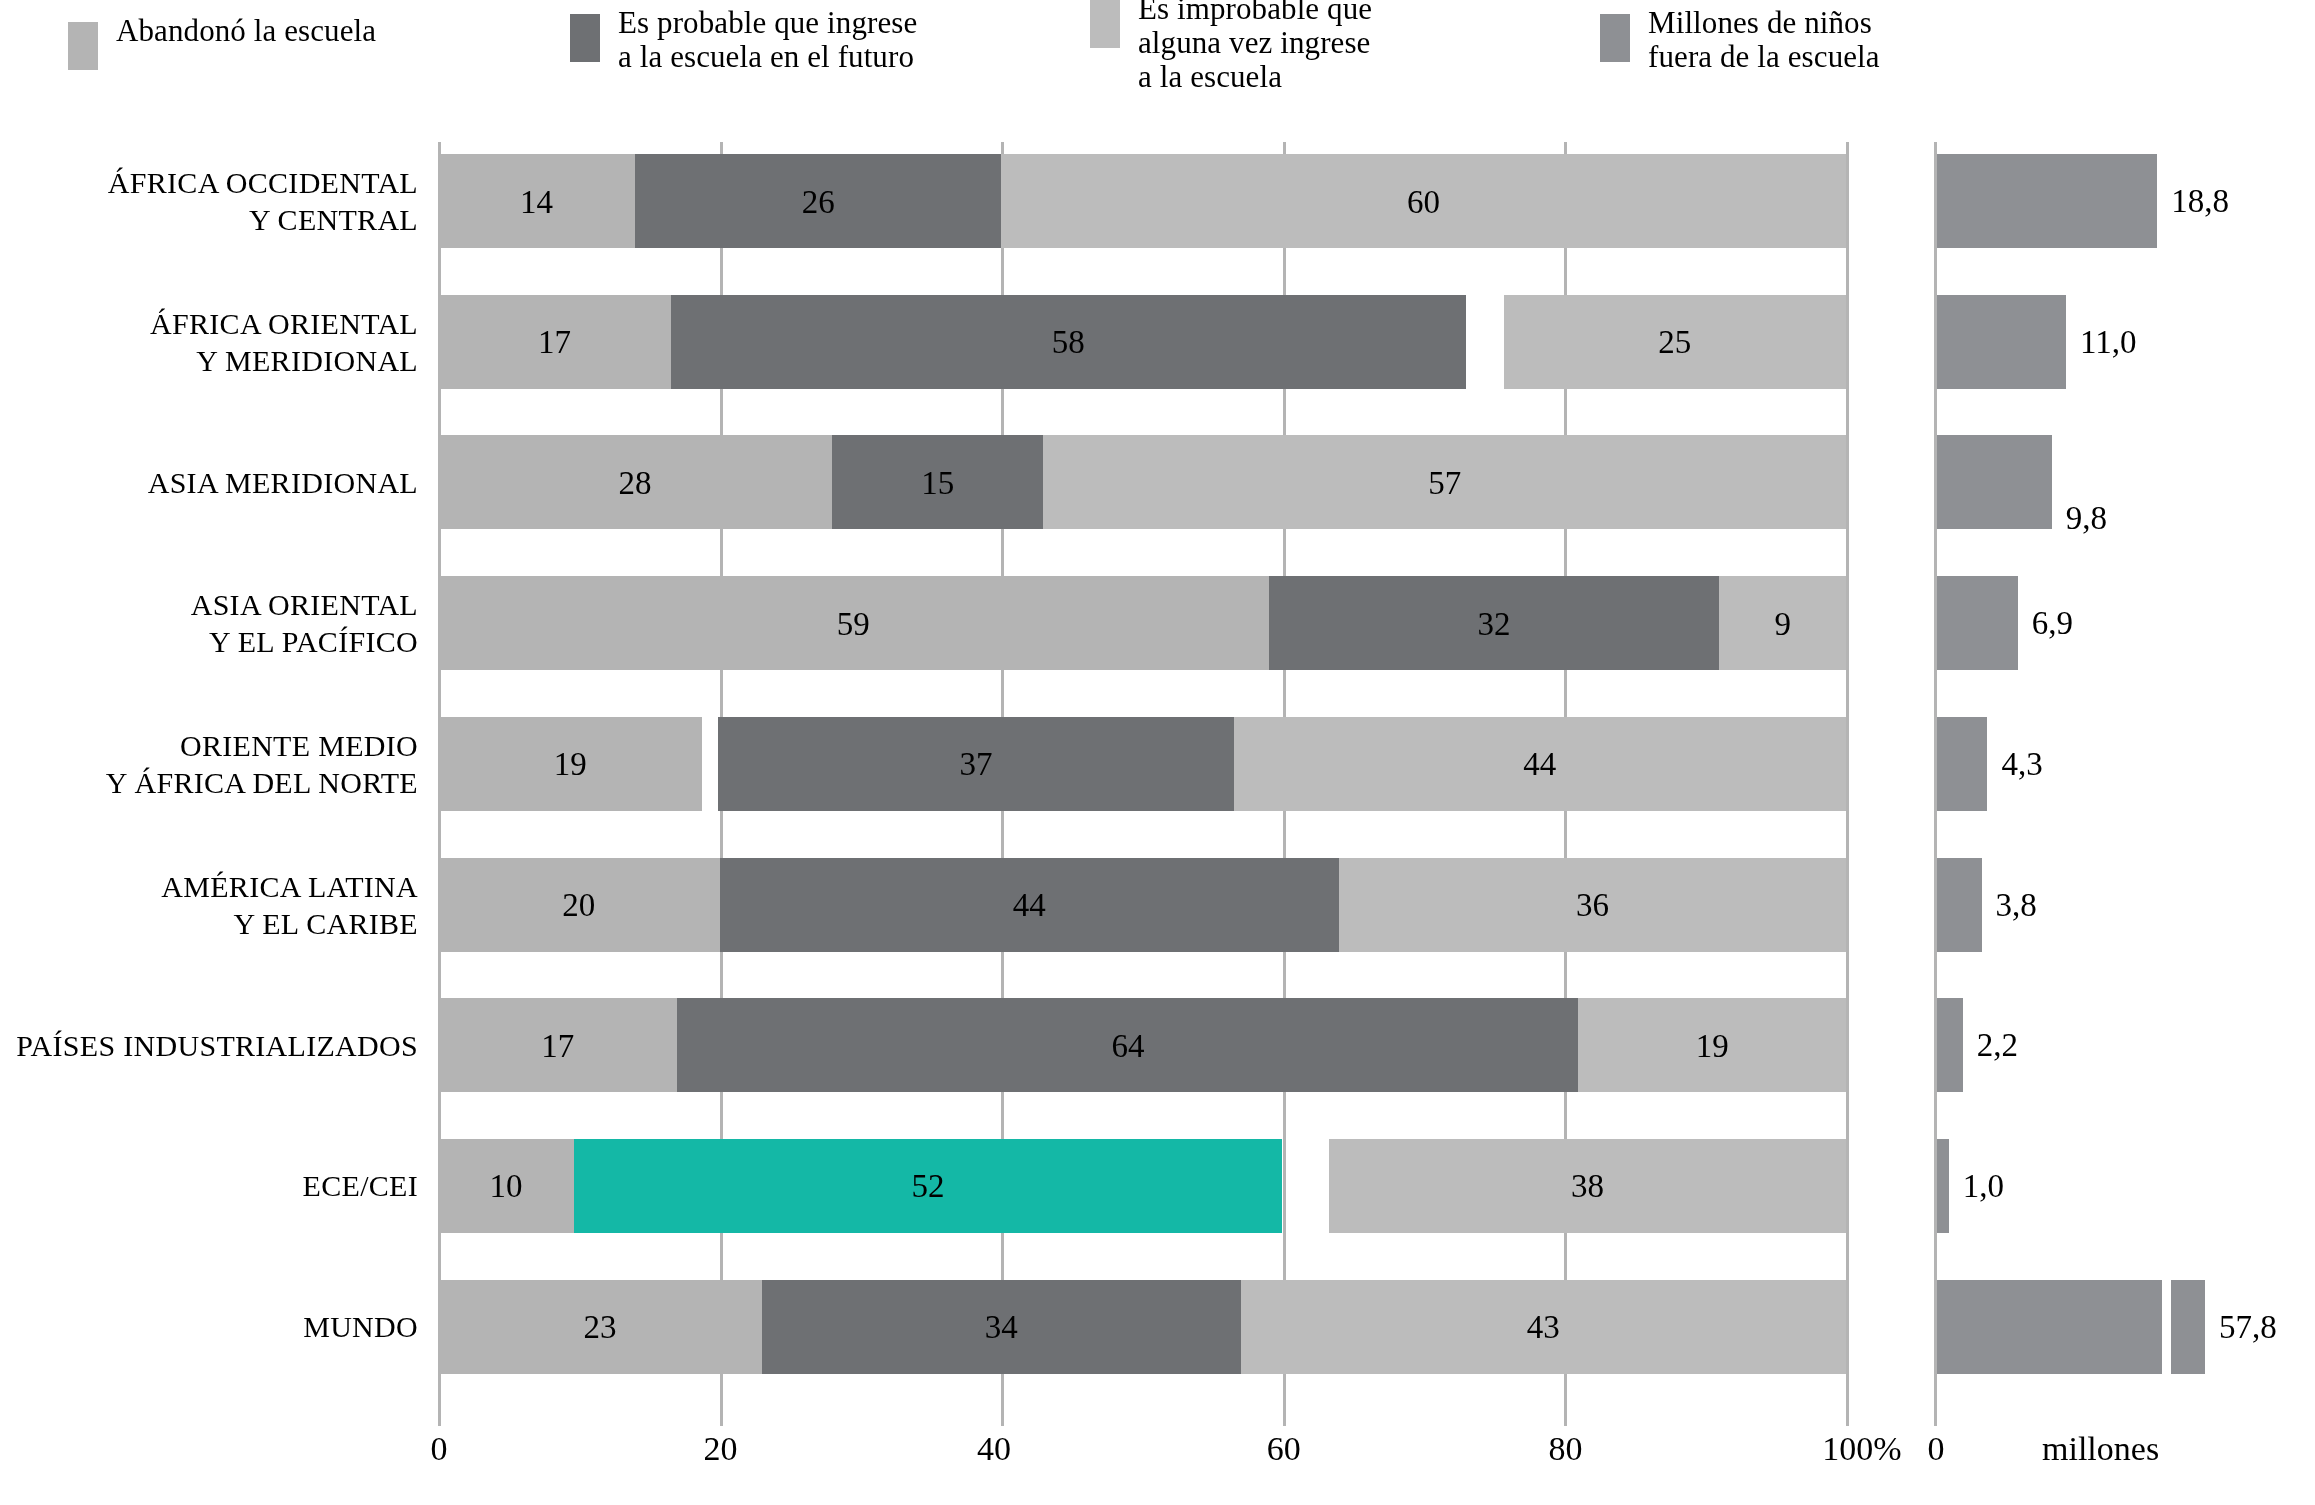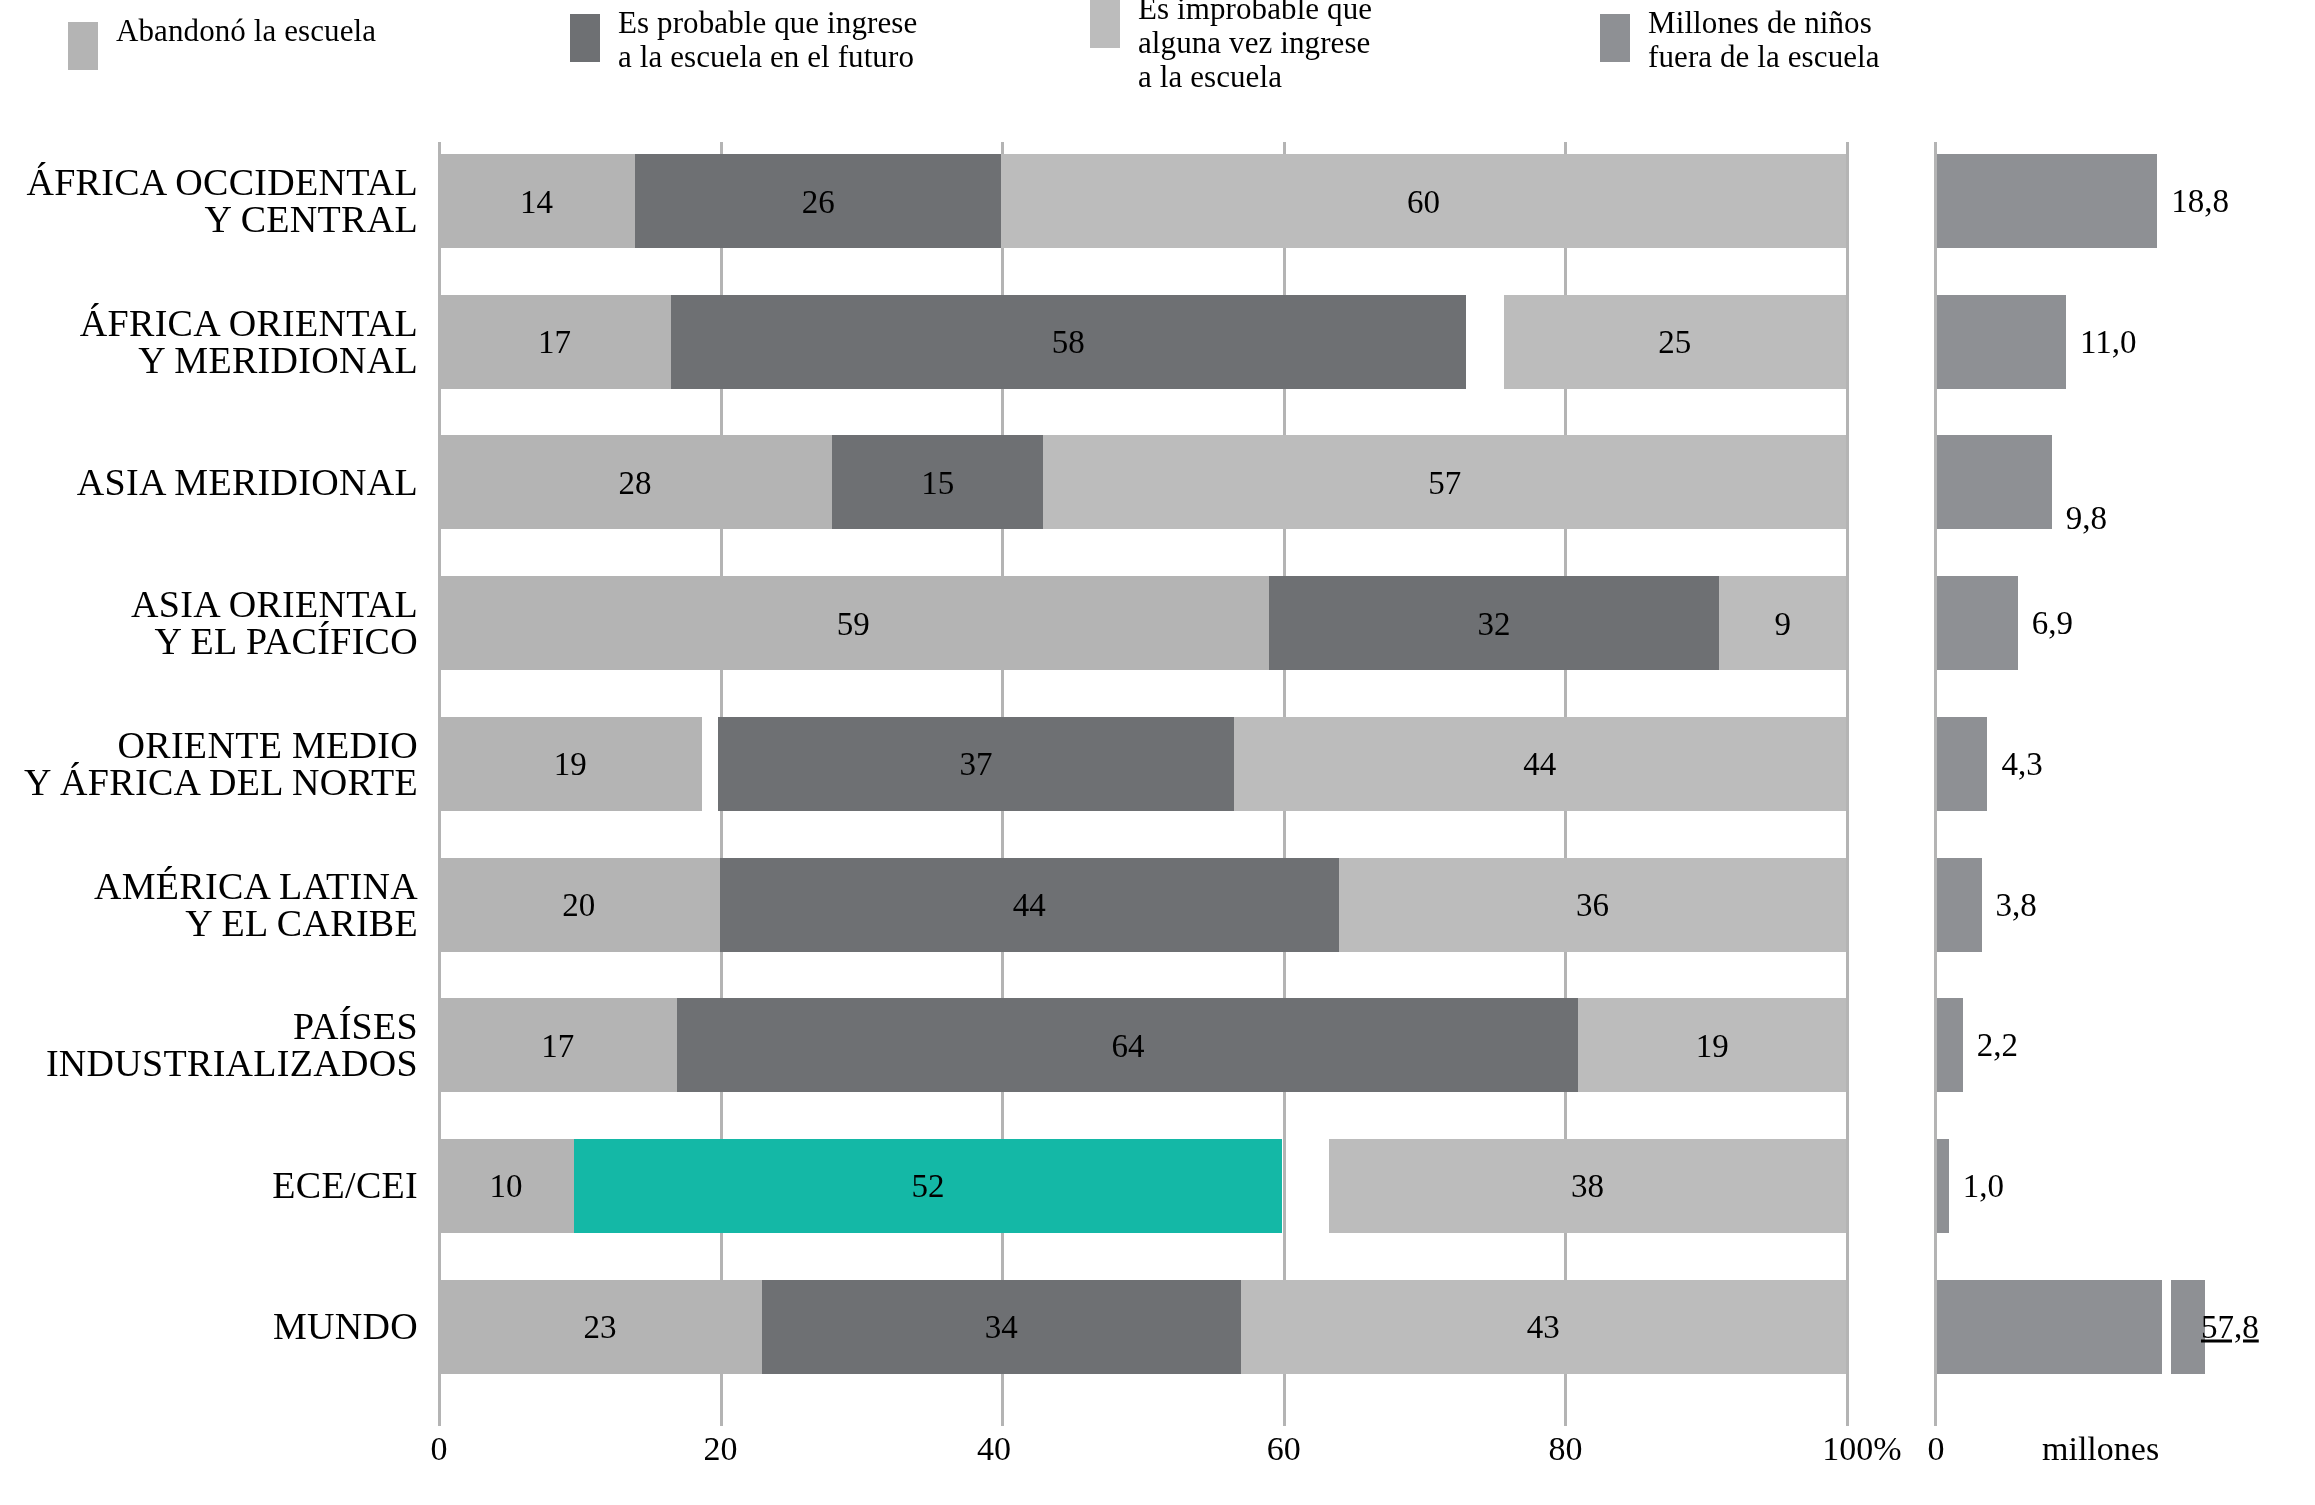--- a/index.html
+++ b/index.html
@@ -137,7 +137,7 @@
     left: 0;
     width: 418px;
     text-align: right;
-    font-size: 38px;
+    font-size: 30px;
     line-height: 37px;
     white-space: pre-line;
     letter-spacing: 0.3px;

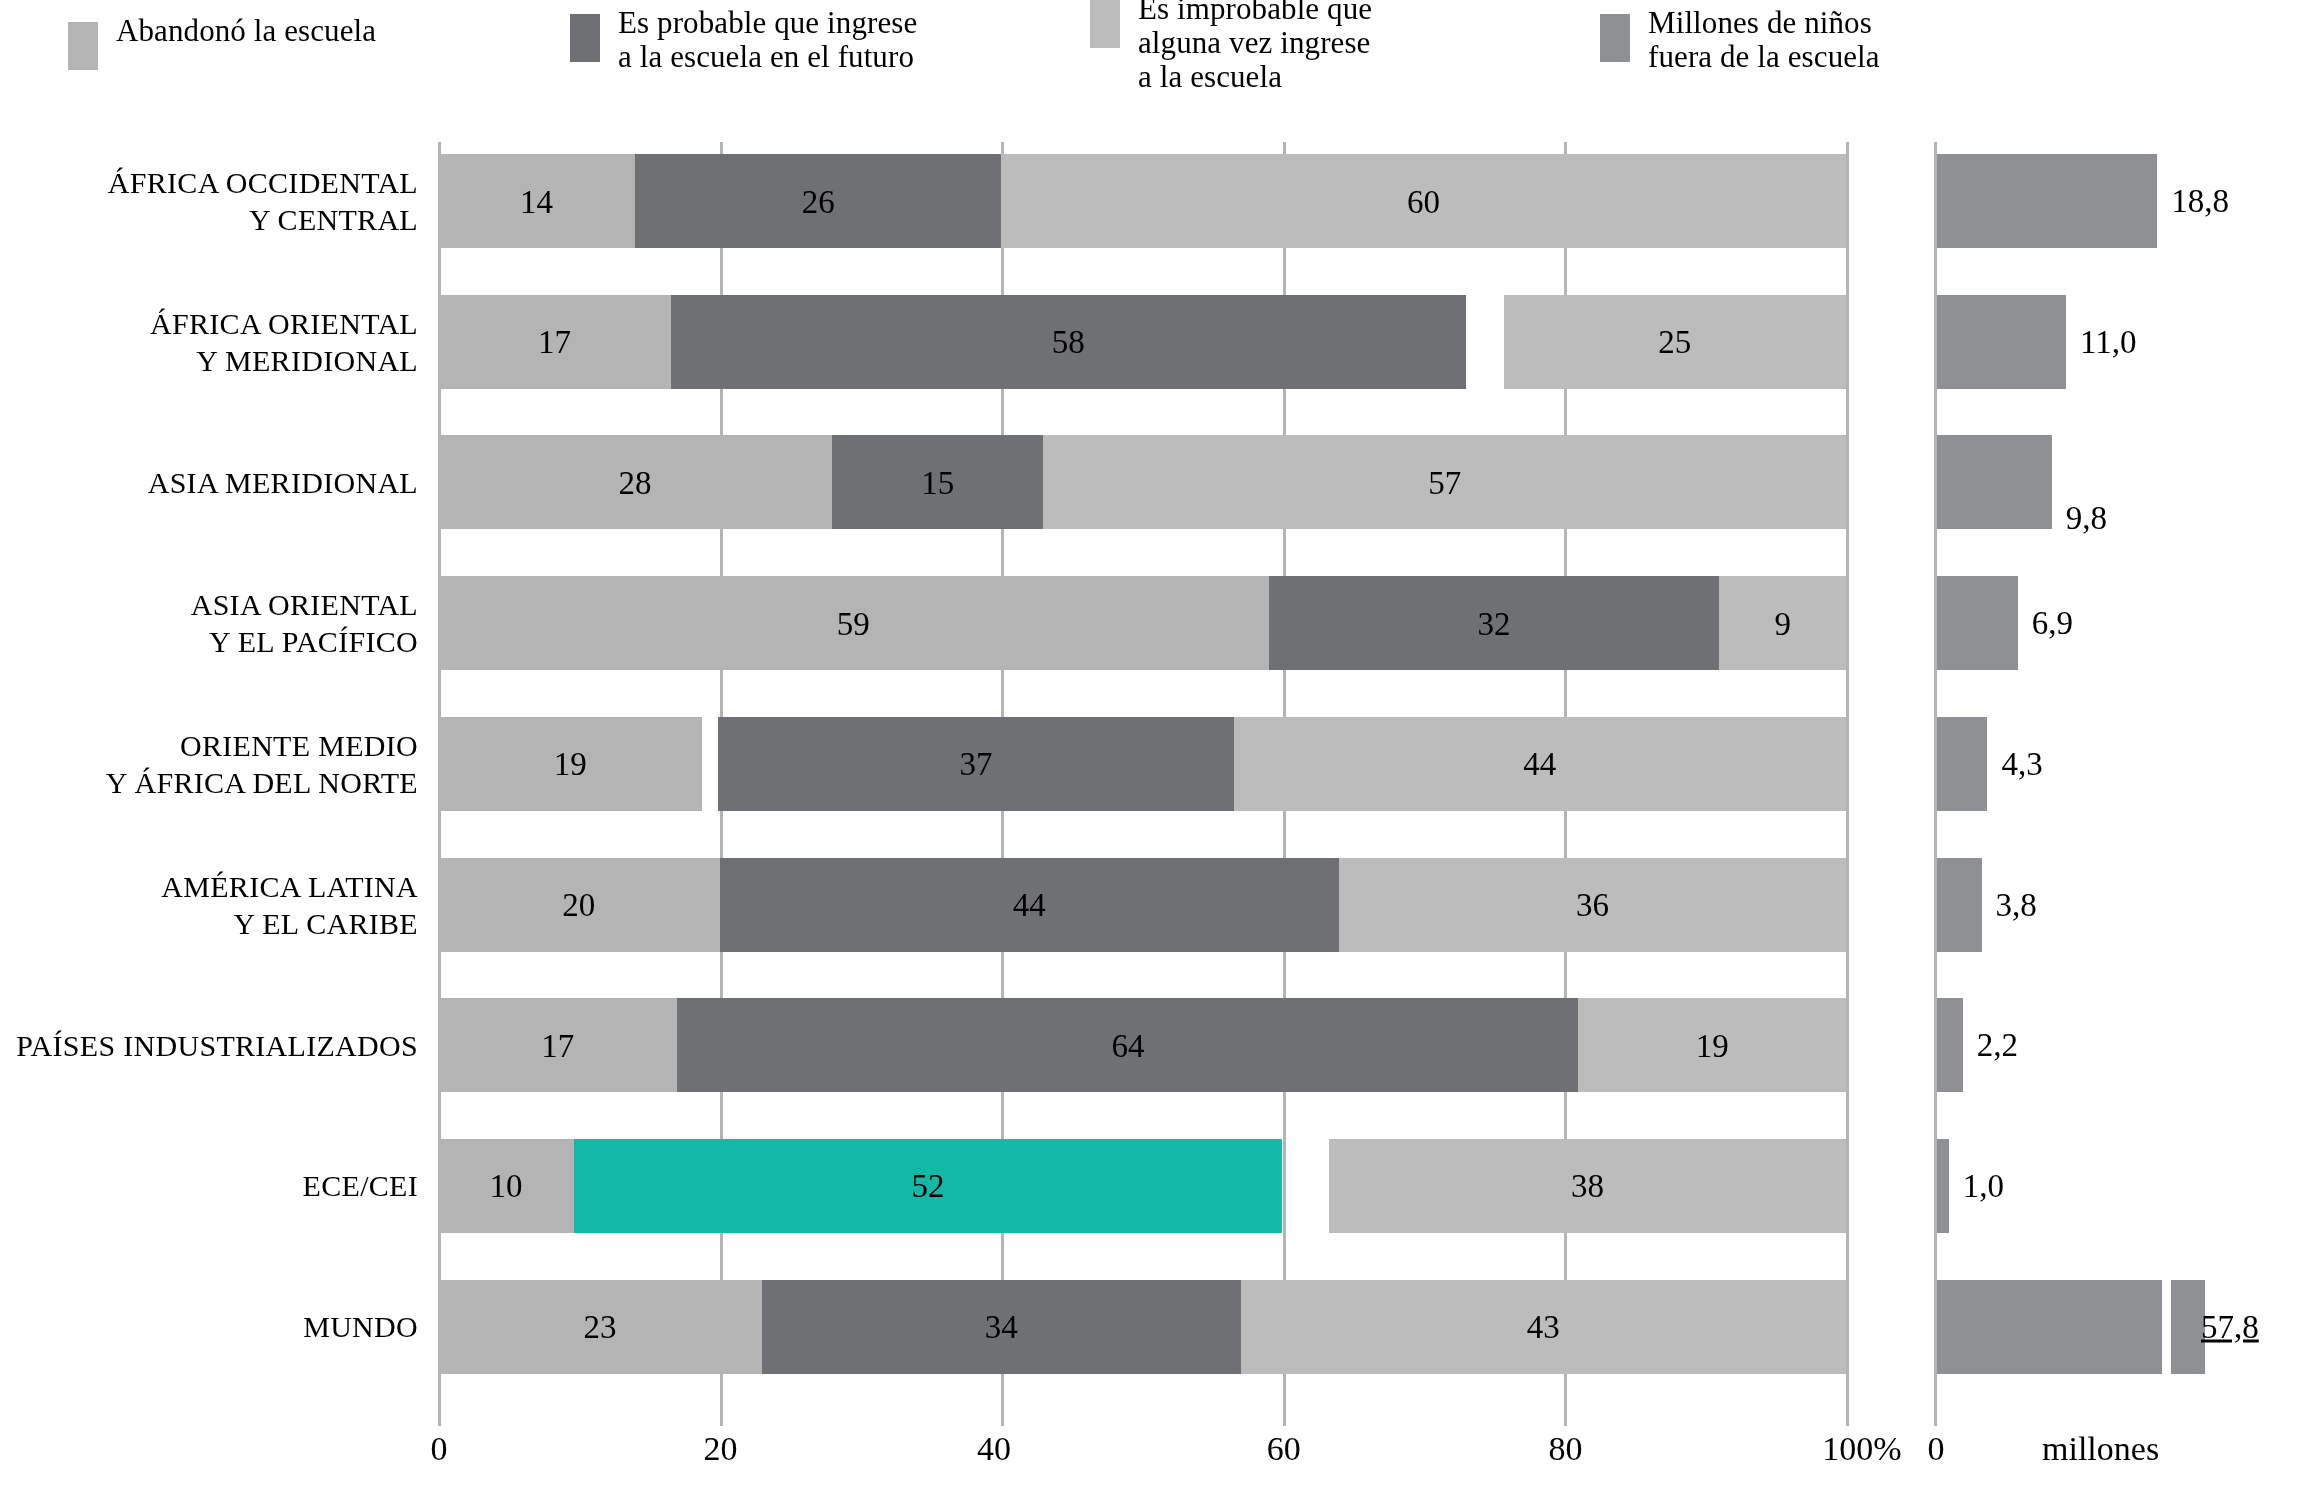--- a/index.html
+++ b/index.html
@@ -340,7 +340,7 @@
       <div class="rbar" style="top: 1137.6px; width: 268px;">
         <div class="rbar-fill" style="width: 268px; background: rgb(142, 144, 148);"></div>
         <div class="rbar-break" style="left: 225px;"></div>
-        <div class="rbar-label" style="left: 264px; text-decoration: underline;">57,8</div>
+        <div class="rbar-label" style="left: 282px;">57,8</div>
       </div>
     </div>
   <div id="cat-labels">

